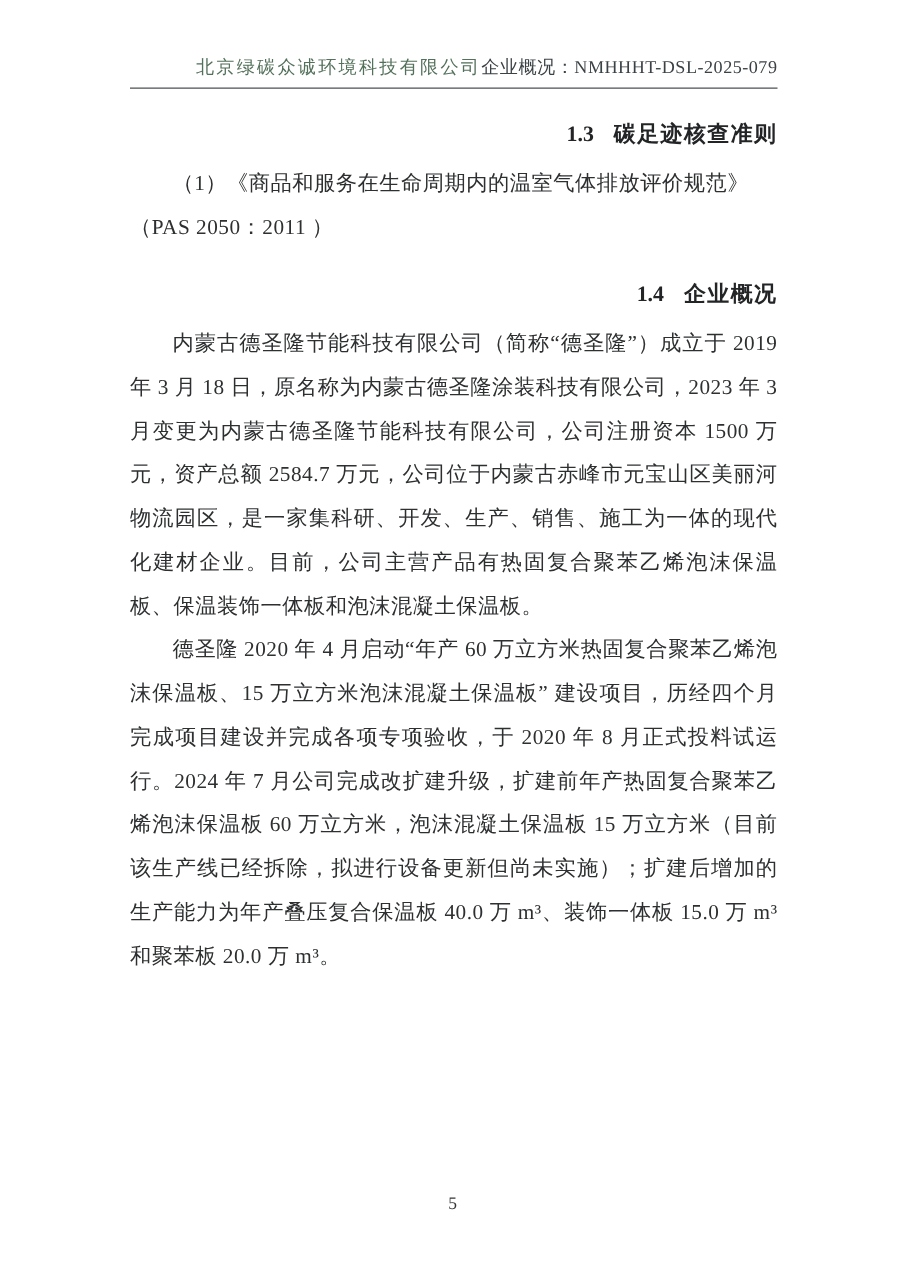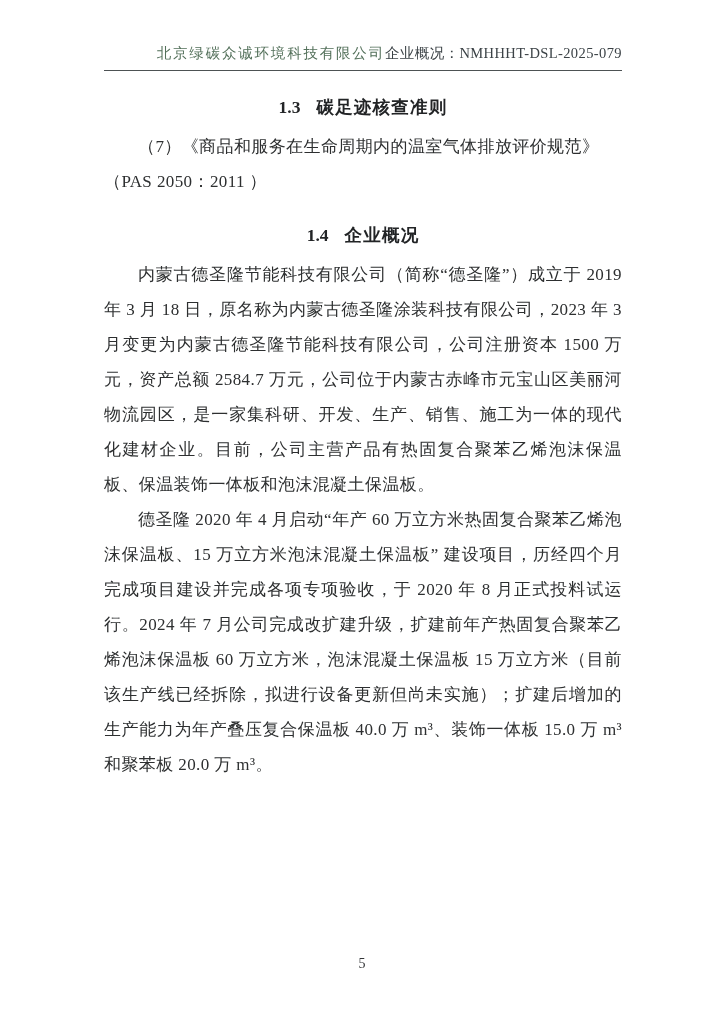--- a/index.html
+++ b/index.html
@@ -40,7 +40,7 @@
     margin: 23px 0 9px 0;
     letter-spacing: 1.2px;
     line-height: 26px;
-    text-align: center;
+    text-align: right;
   }
   .section-num { margin-right: 16px; letter-spacing: 0; }
   .indent { text-indent: 2em; }

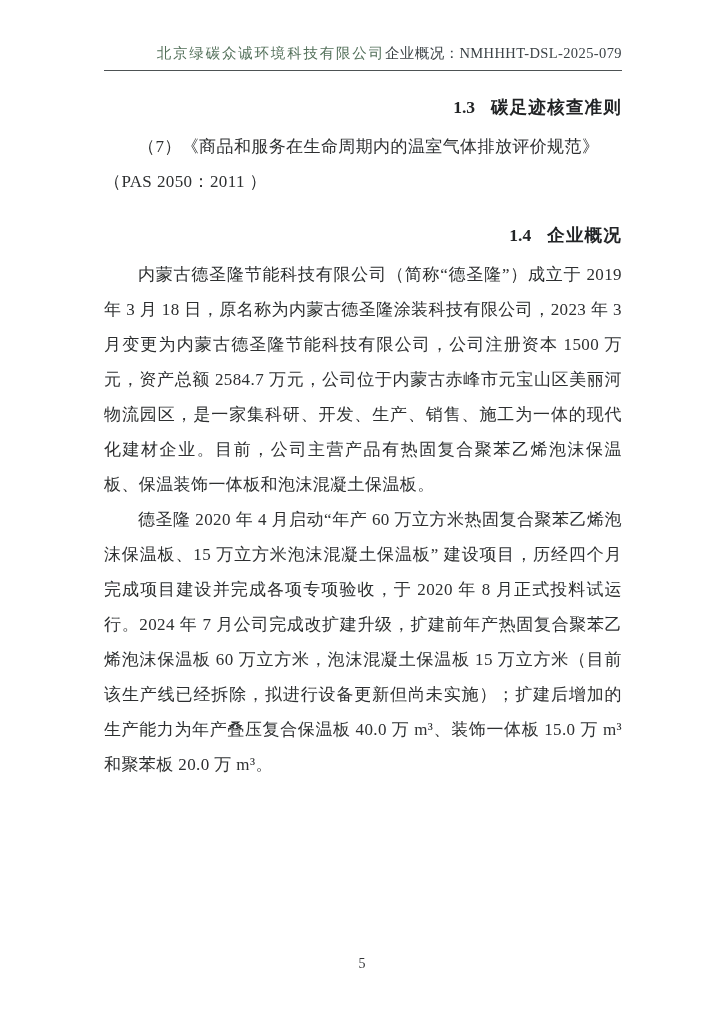--- a/index.html
+++ b/index.html
@@ -72,7 +72,7 @@
       <span class="section-num">1.3</span><span>碳足迹核查准则</span>
     </h2>
 
-    <p class="indent">（7）《商品和服务在生命周期内的温室气体排放评价规范》</p>
+    <p class="indent">（1）《商品和服务在生命周期内的温室气体排放评价规范》</p>
     <p class="noindent">（PAS 2050：2011 ）</p>
 
     <h2 class="section-heading">

